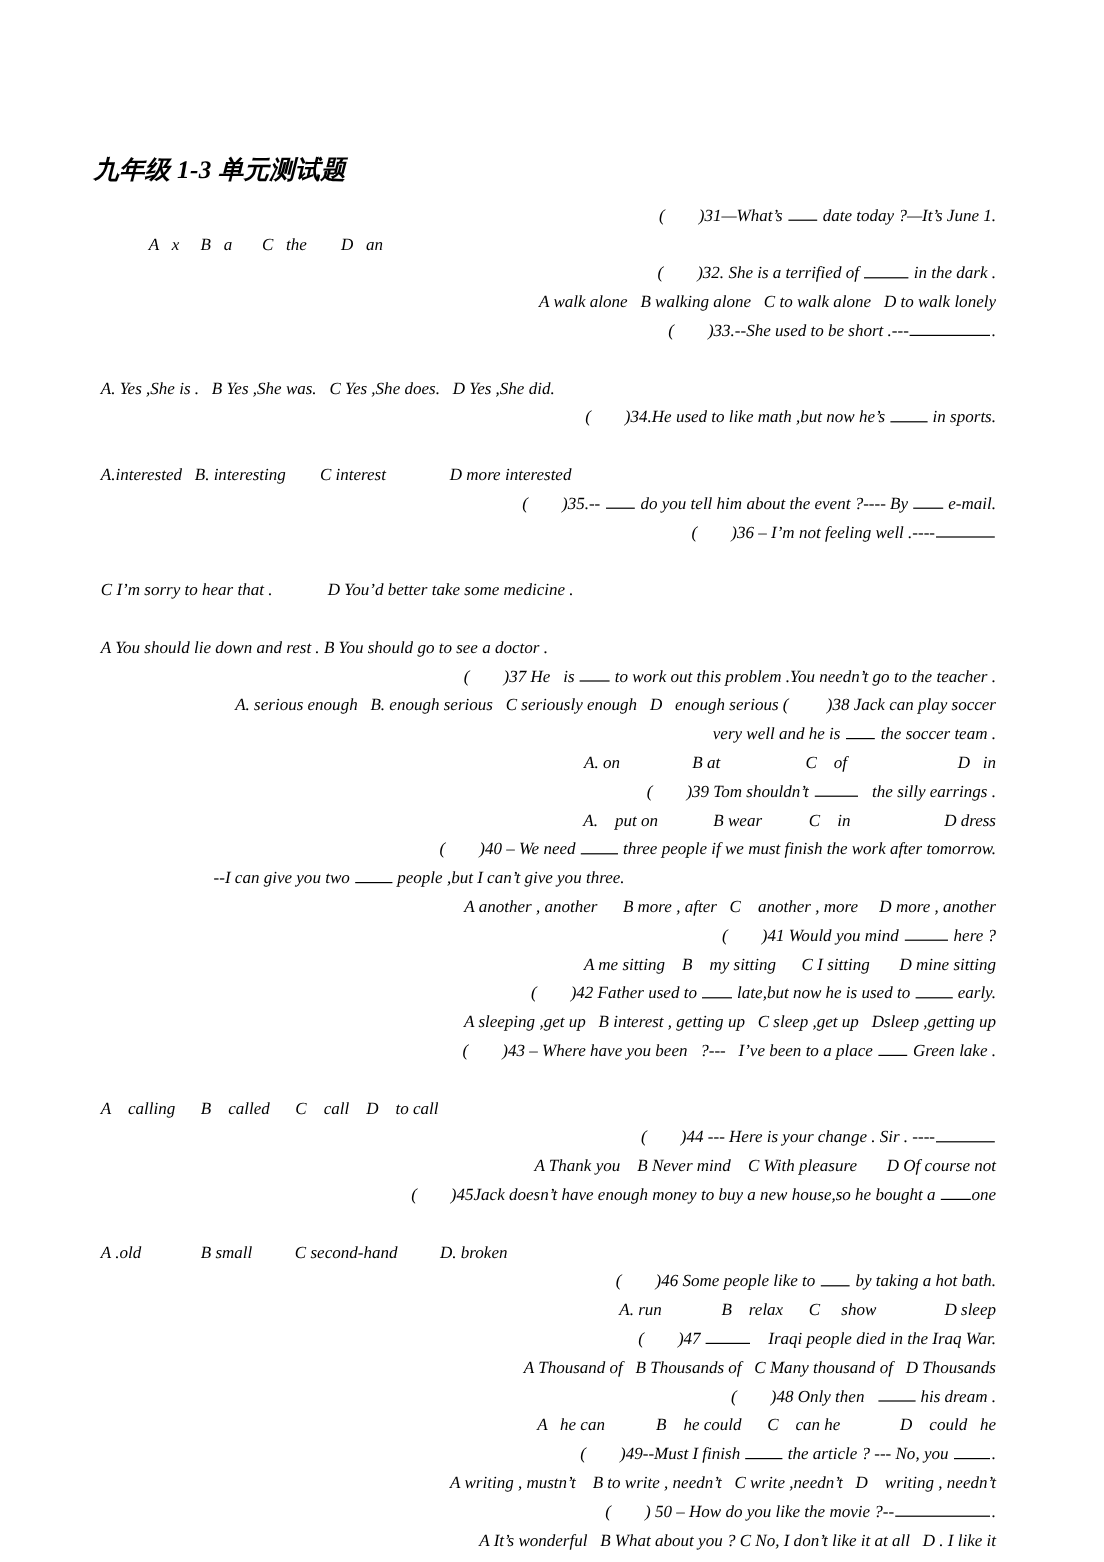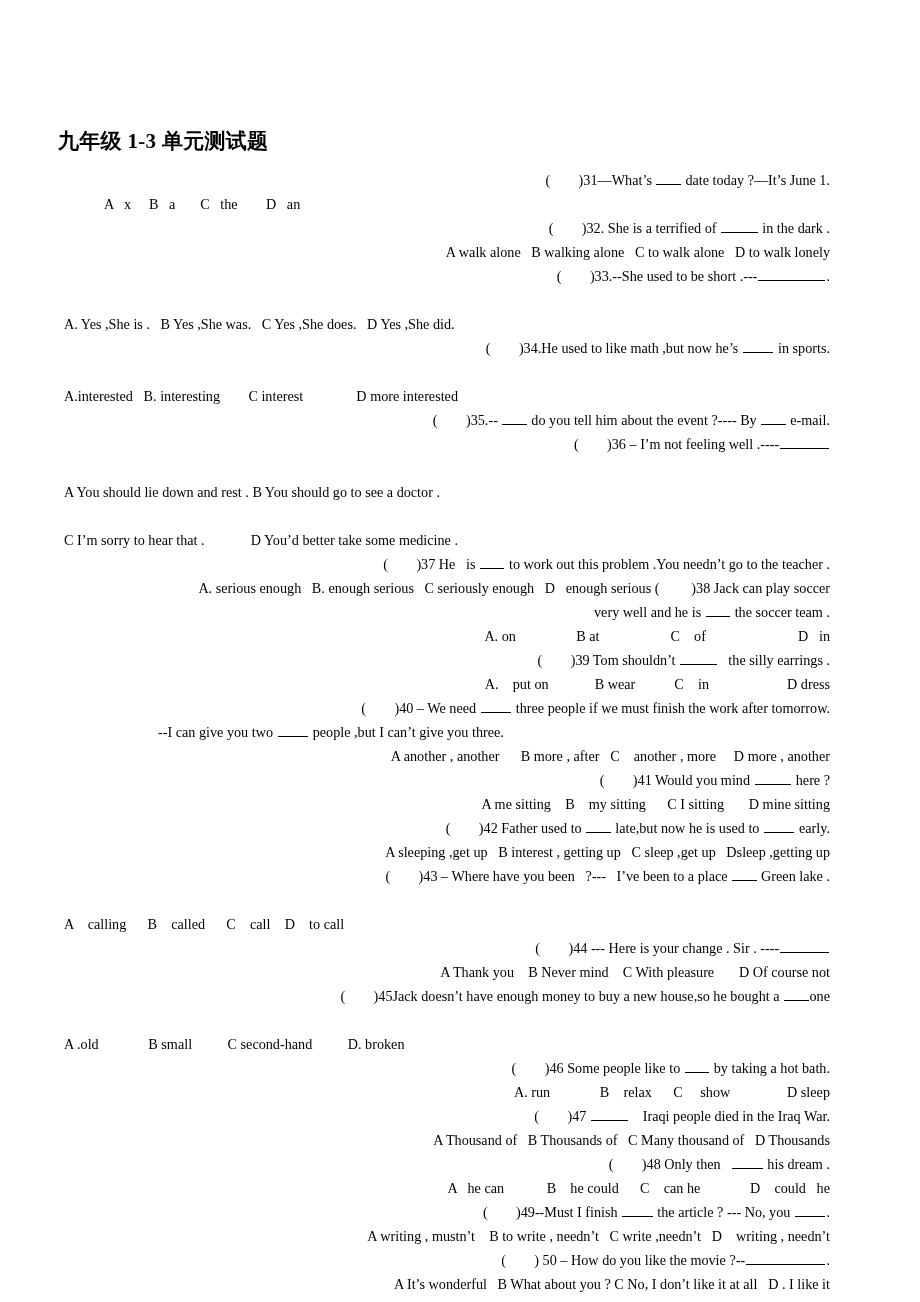--- a/index.html
+++ b/index.html
@@ -21,7 +21,8 @@
     width: 920px;
     height: 1302px;
     box-sizing: border-box;
-    padding: 128px 90px 0 58px;
+    padding: 128px 90px 0 78px;
+    font-style: italic;
   }
   .doc-title {
     font-family: "Liberation Serif", "DejaVu Serif", serif;

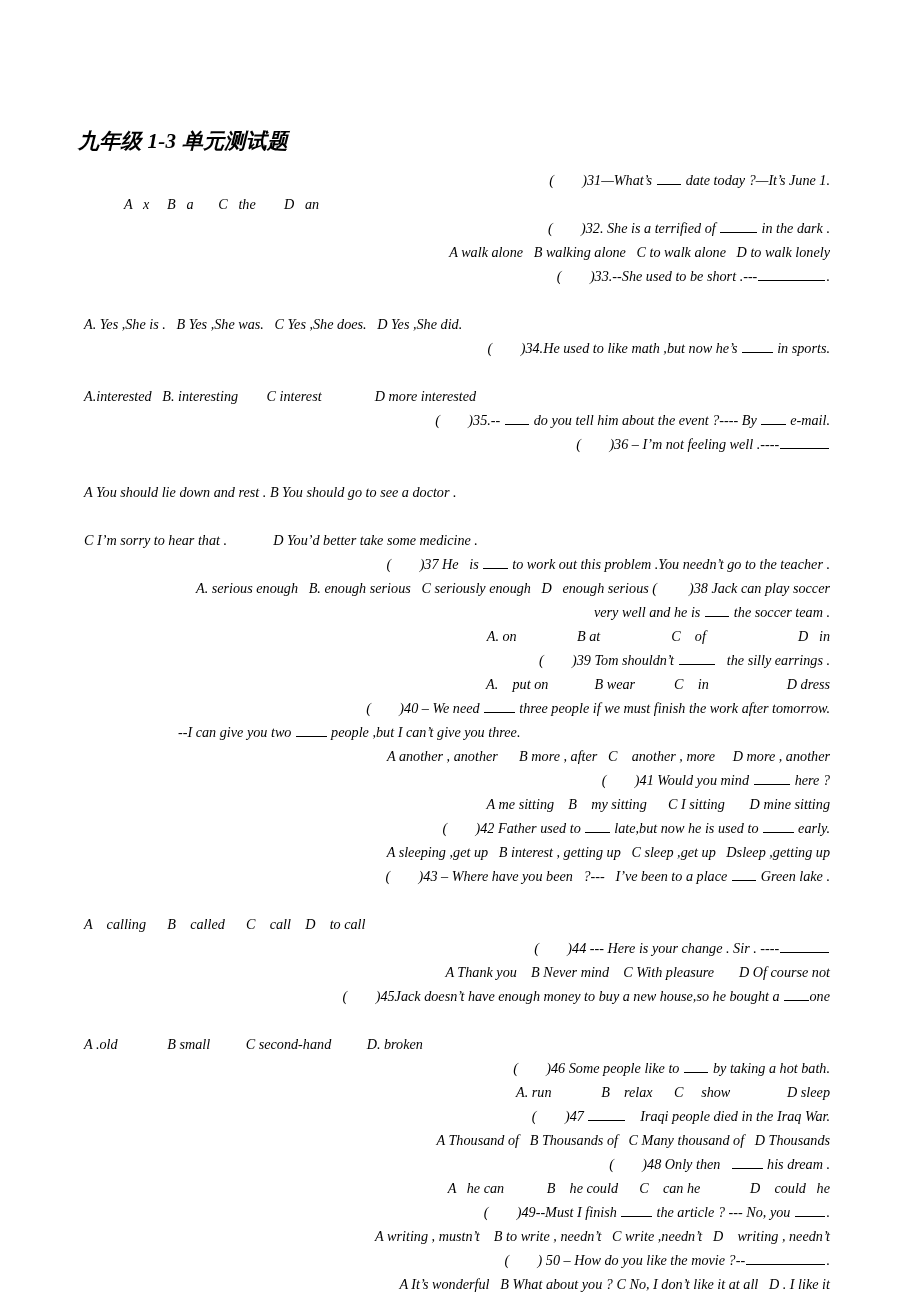--- a/index.html
+++ b/index.html
@@ -74,8 +74,8 @@
       <div class="ln ind-1">A.interested   B. interesting        C interest               D more interested</div>
       <div class="ln ind-0">(        )35.-- <span class="blank" style="width: 24.4px;"></span> do you tell him about the event ?---- By <span class="blank" style="width: 24.4px;"></span> e-mail.</div>
       <div class="ln ind-0">(        )36 – I’m not feeling well .----<span class="blank" style="width: 48.8px;"></span></div>
+      <div class="ln ind-1">C I’m sorry to hear that .             D You’d better take some medicine .</div>
       <div class="ln ind-1">A You should lie down and rest . B You should go to see a doctor .</div>
-      <div class="ln ind-1">C I’m sorry to hear that .             D You’d better take some medicine .</div>
       <div class="ln ind-0">(        )37 He   is <span class="blank" style="width: 24.4px;"></span> to work out this problem .You needn’t go to the teacher .</div>
       <div class="ln ind-0">A. serious enough   B. enough serious   C seriously enough   D   enough serious (         )38 Jack can play soccer</div>
       <div class="ln ind-0">very well and he is <span class="blank" style="width: 24.4px;"></span> the soccer team .</div>

